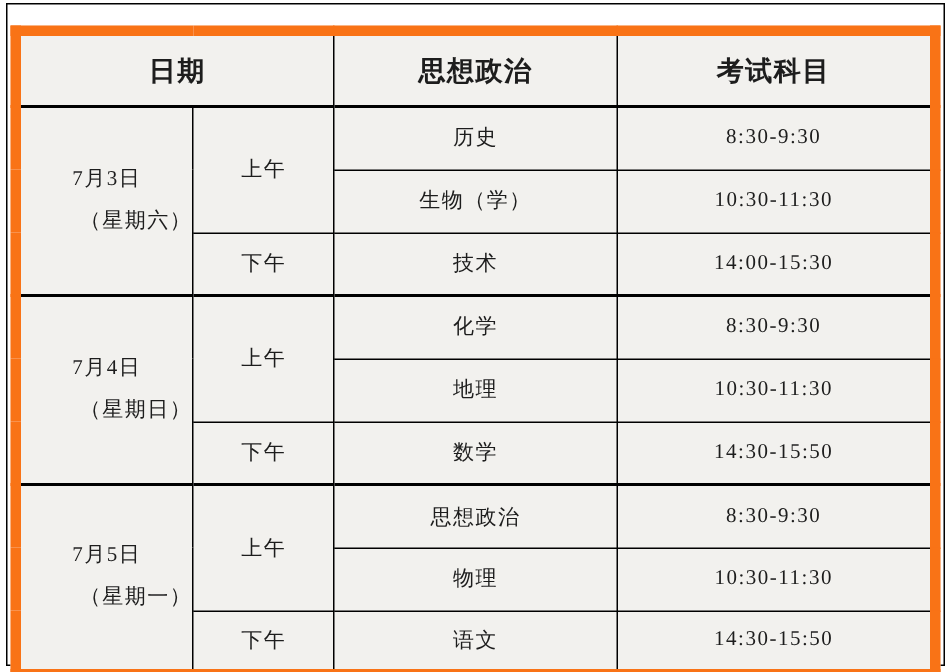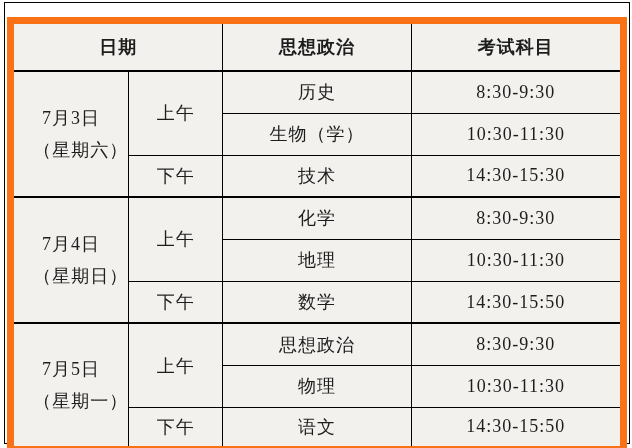--- a/index.html
+++ b/index.html
@@ -35,7 +35,7 @@
     text-align: center;
     vertical-align: middle;
     color: #1d1d1d;
-    font-size: 18px;
+    font-size: 14px;
     padding: 0;
     letter-spacing: 1px;
   }

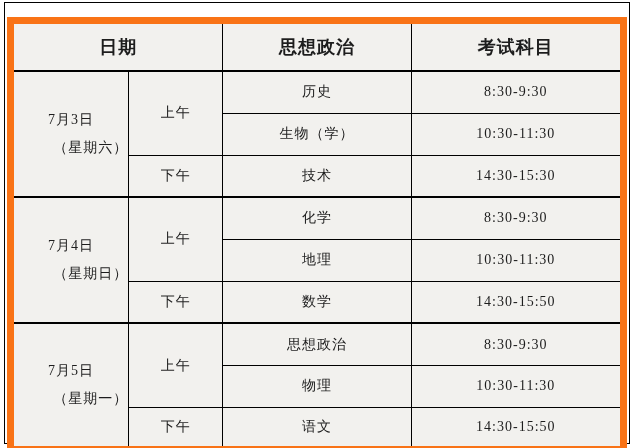--- a/index.html
+++ b/index.html
@@ -102,7 +102,7 @@
     <tr class="data-row">
       <td>下午</td>
       <td>技术</td>
-      <td>14:30-15:30</td>
+      <td>14:00-15:30</td>
     </tr>
 
     <tr class="data-row group-start">

